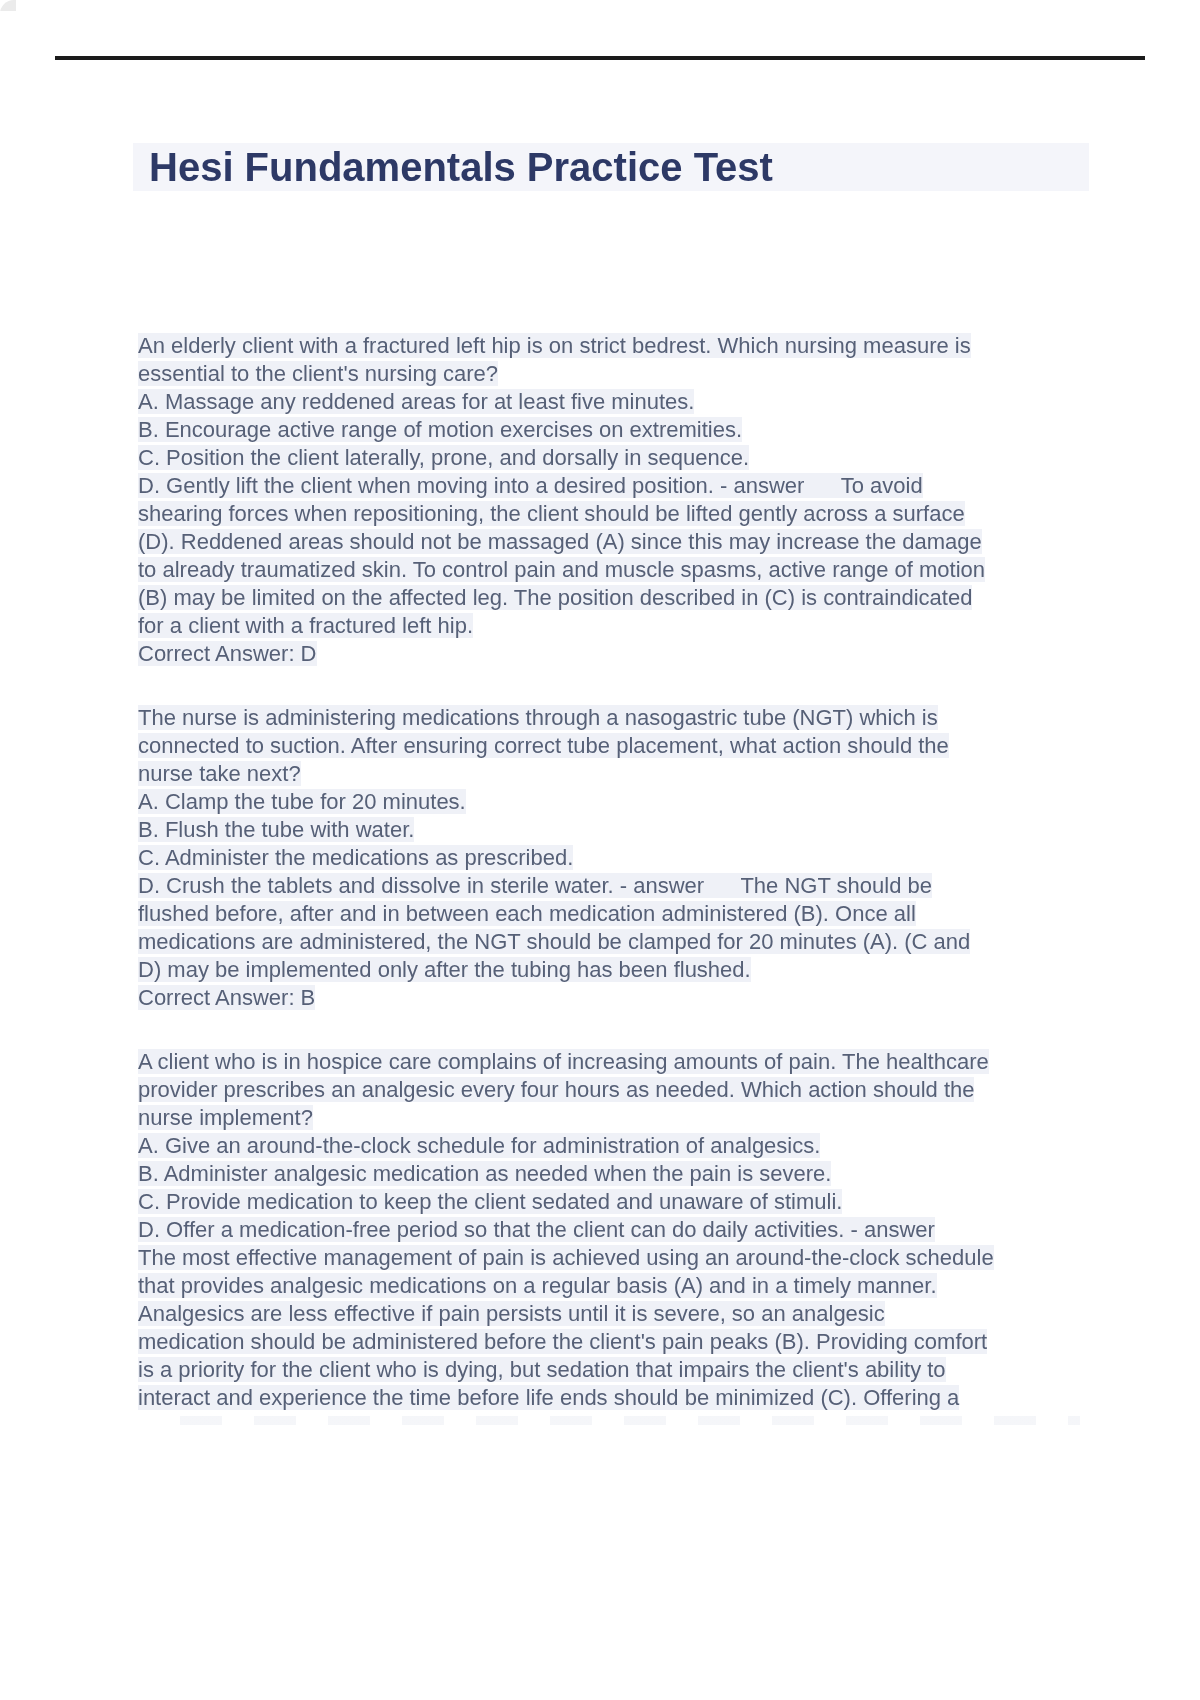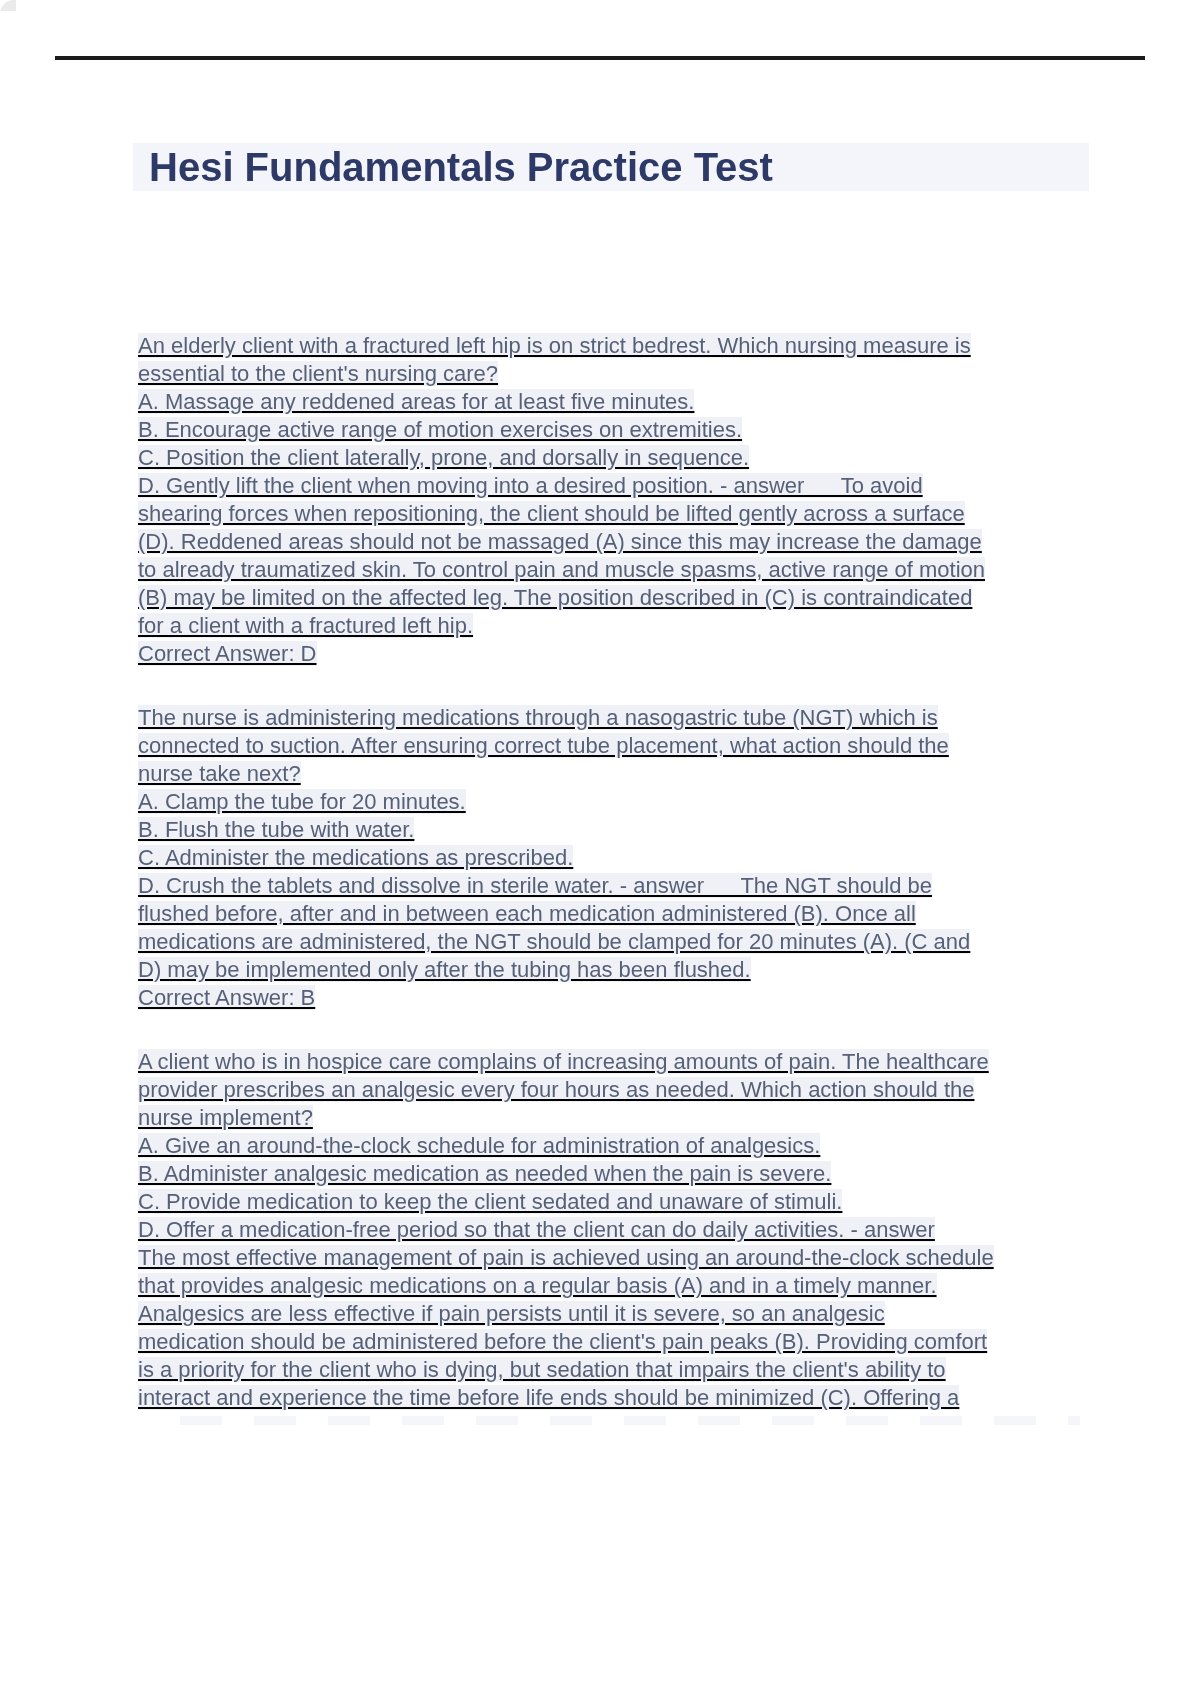--- a/index.html
+++ b/index.html
@@ -36,7 +36,7 @@
     white-space: nowrap;
   }
   .content {
-    position: absolute; left: 138px; top: 332px; width: 990px; text-decoration: underline;
+    position: absolute; left: 138px; top: 332px; width: 990px;
   }
   p.qa {
     margin: 0 0 36px 0;

